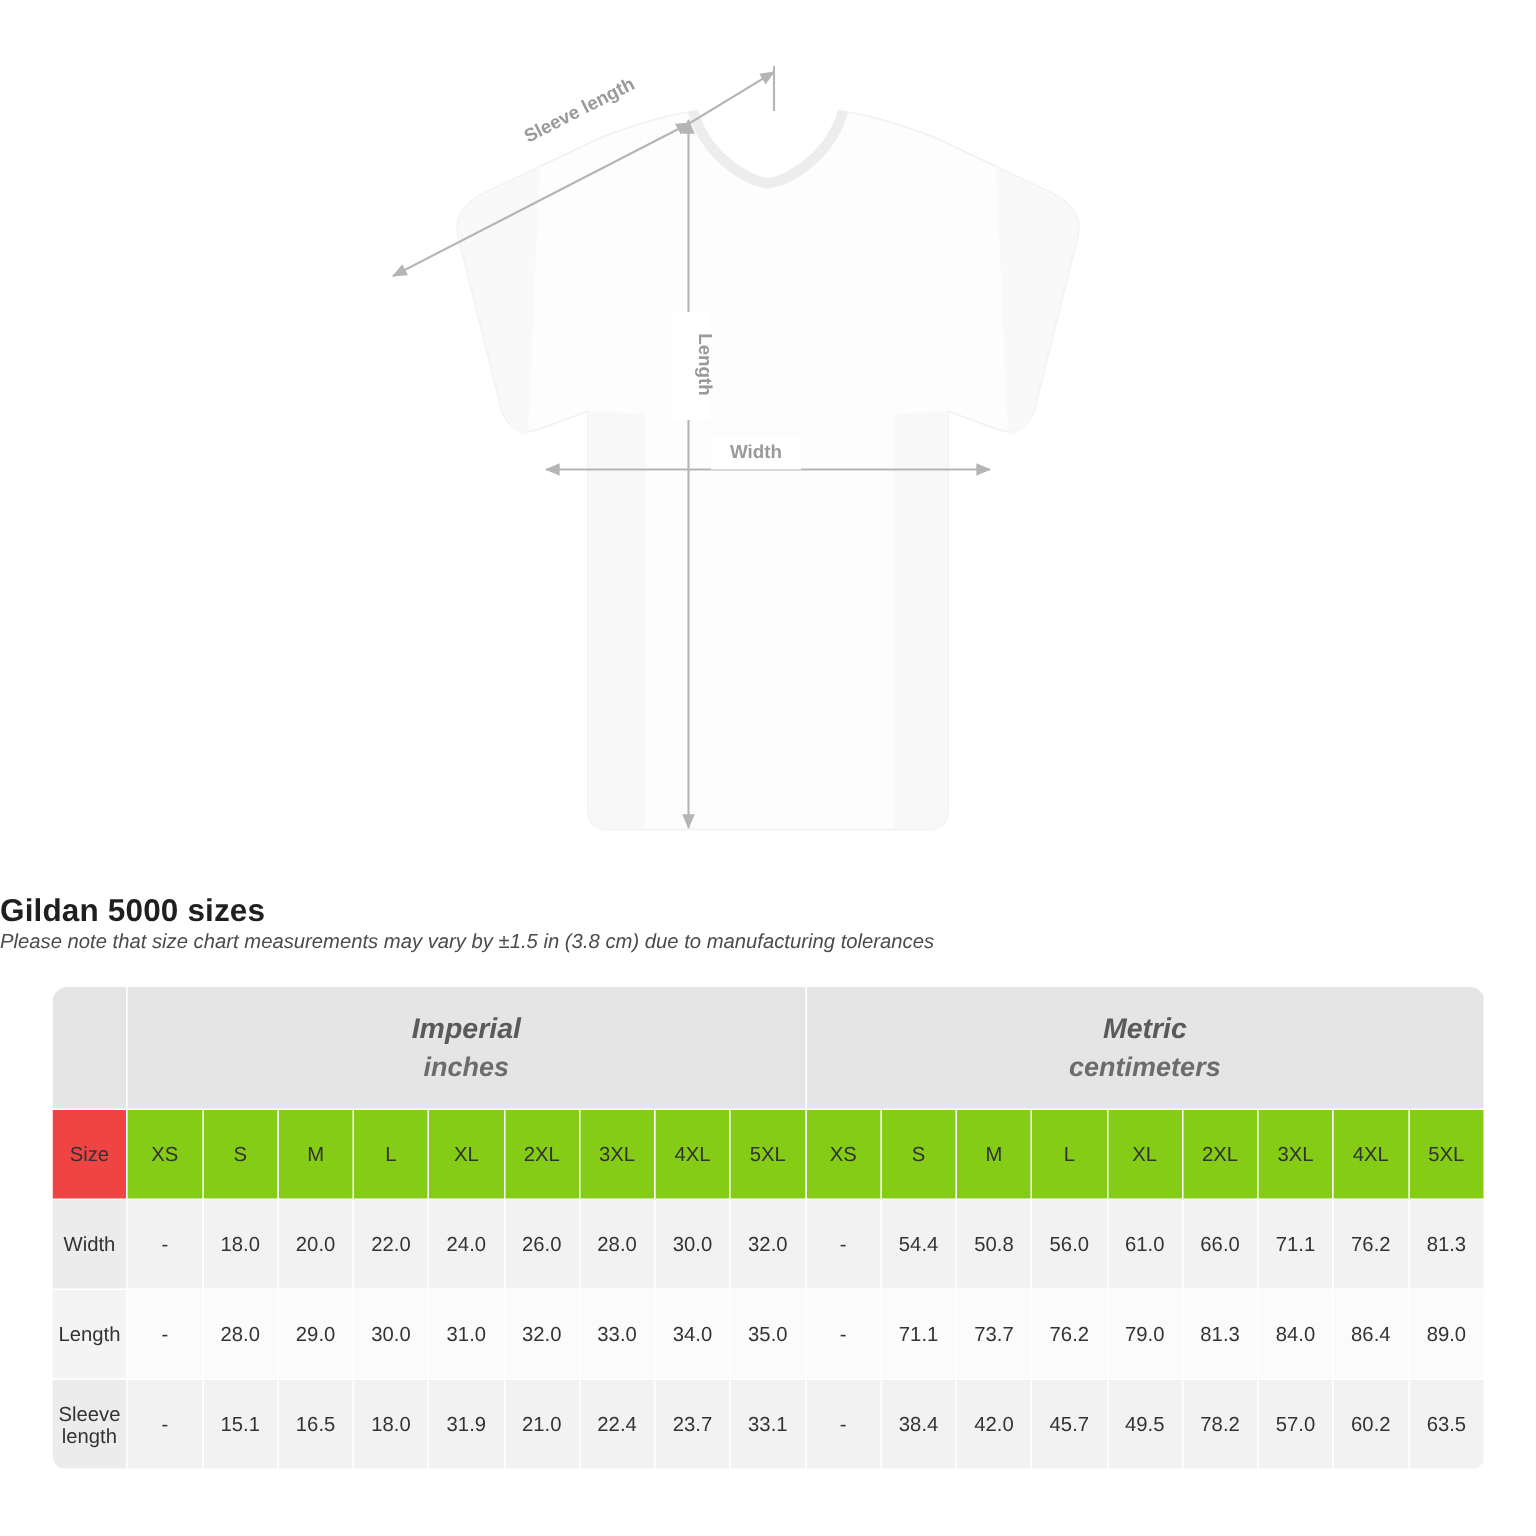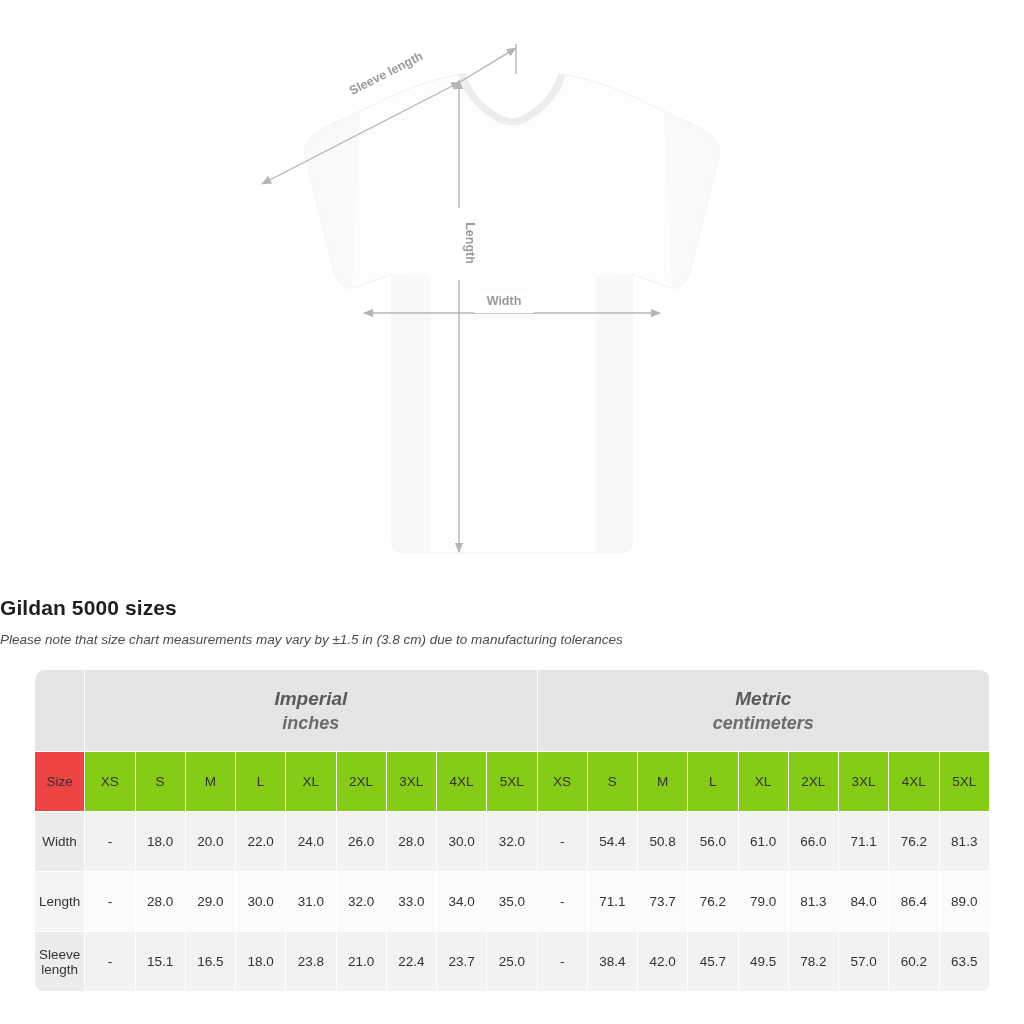--- a/index.html
+++ b/index.html
@@ -42,7 +42,6 @@
     font-size: 13.5px;
     font-style: italic;
     color: #4b4b4b;
-    margin-top: 12px;
   }
 
   

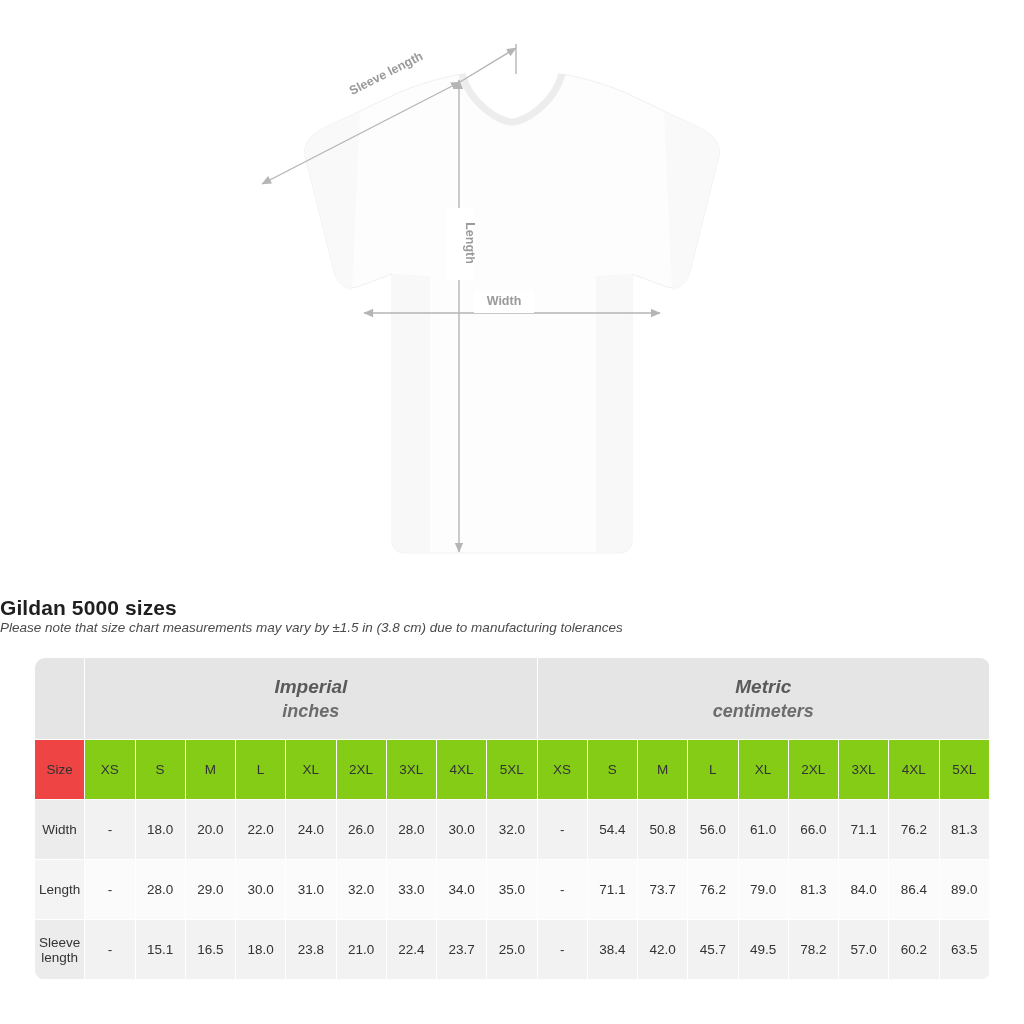--- a/index.html
+++ b/index.html
@@ -269,7 +269,7 @@
             <td class="val">15.1</td>
             <td class="val">16.5</td>
             <td class="val">18.0</td>
-            <td class="val">23.8</td>
+            <td class="val">31.9</td>
             <td class="val">21.0</td>
             <td class="val">22.4</td>
             <td class="val">23.7</td>

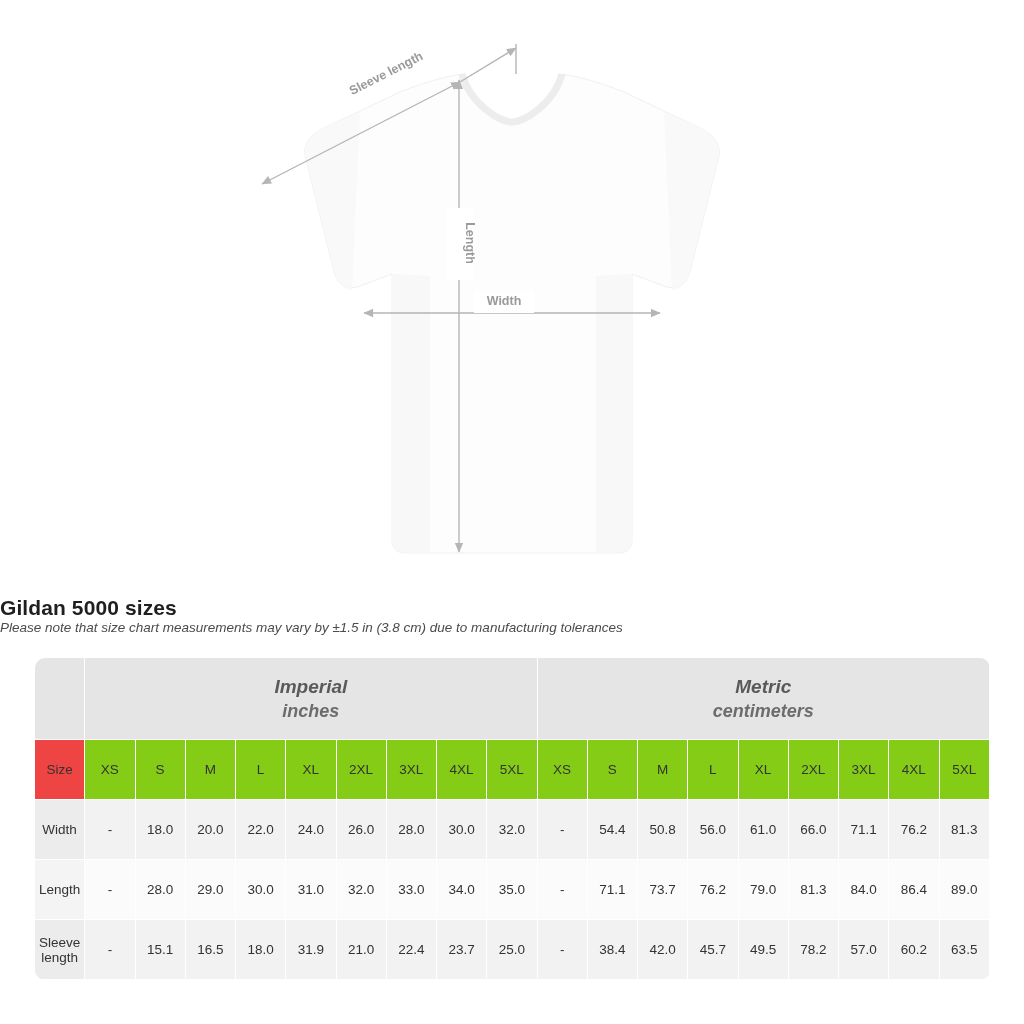--- a/index.html
+++ b/index.html
@@ -273,7 +273,7 @@
             <td class="val">21.0</td>
             <td class="val">22.4</td>
             <td class="val">23.7</td>
-            <td class="val">25.0</td>
+            <td class="val">33.1</td>
             <td class="val">-</td>
             <td class="val">38.4</td>
             <td class="val">42.0</td>

